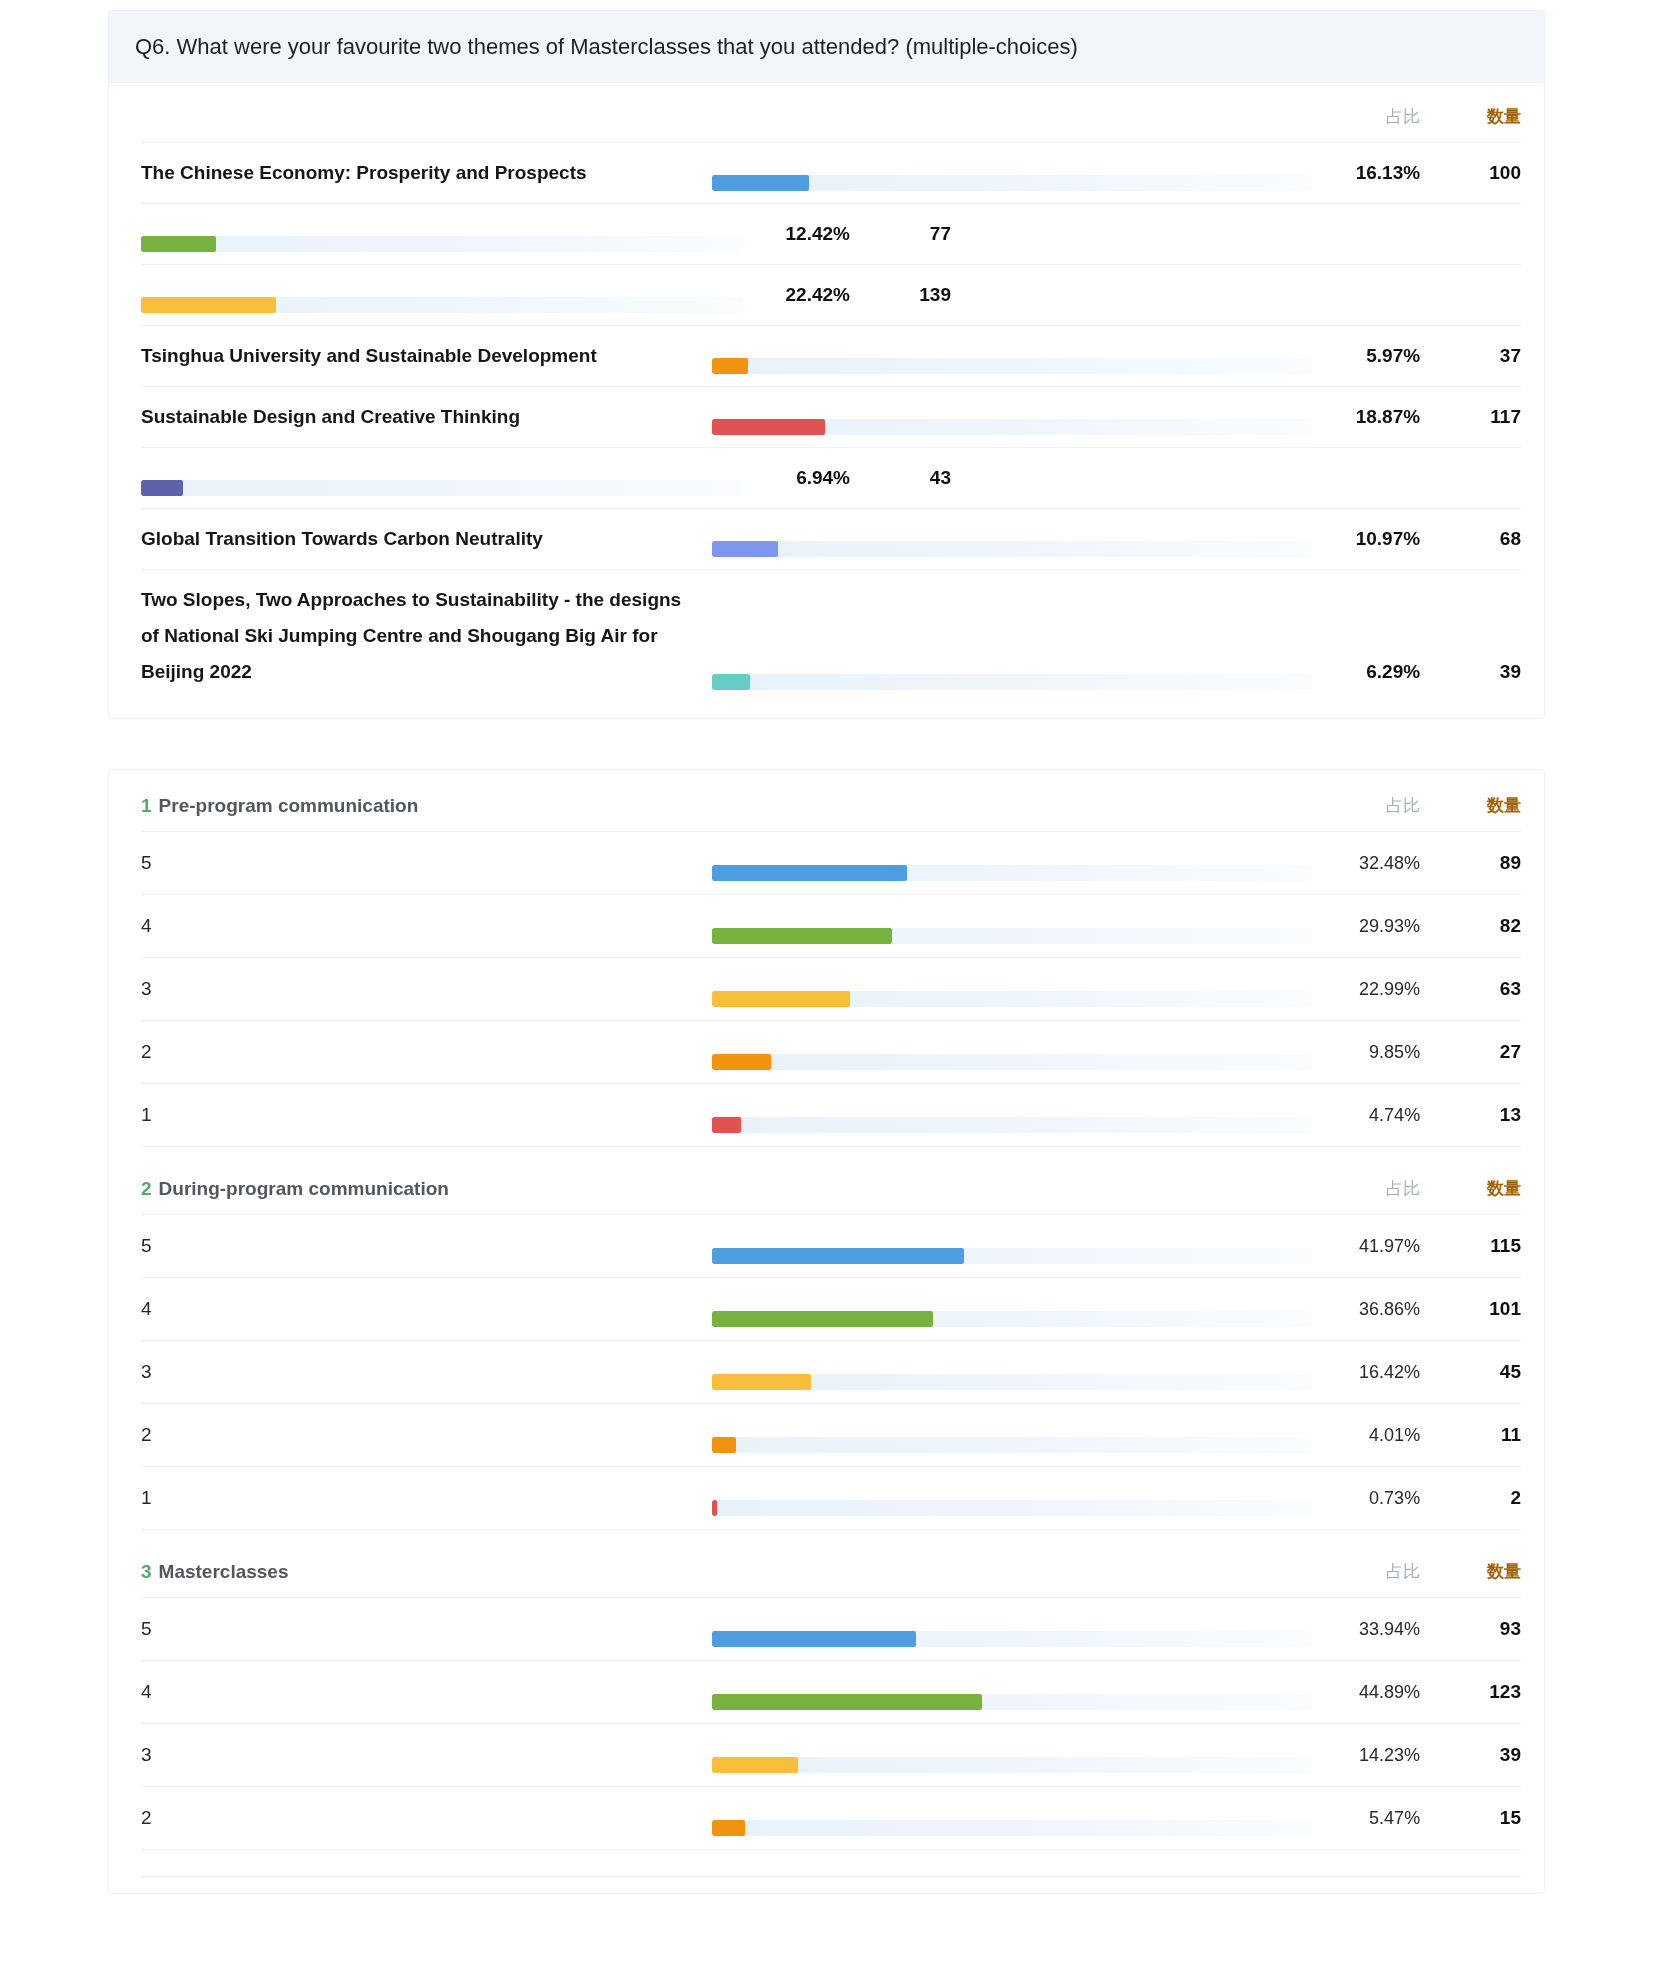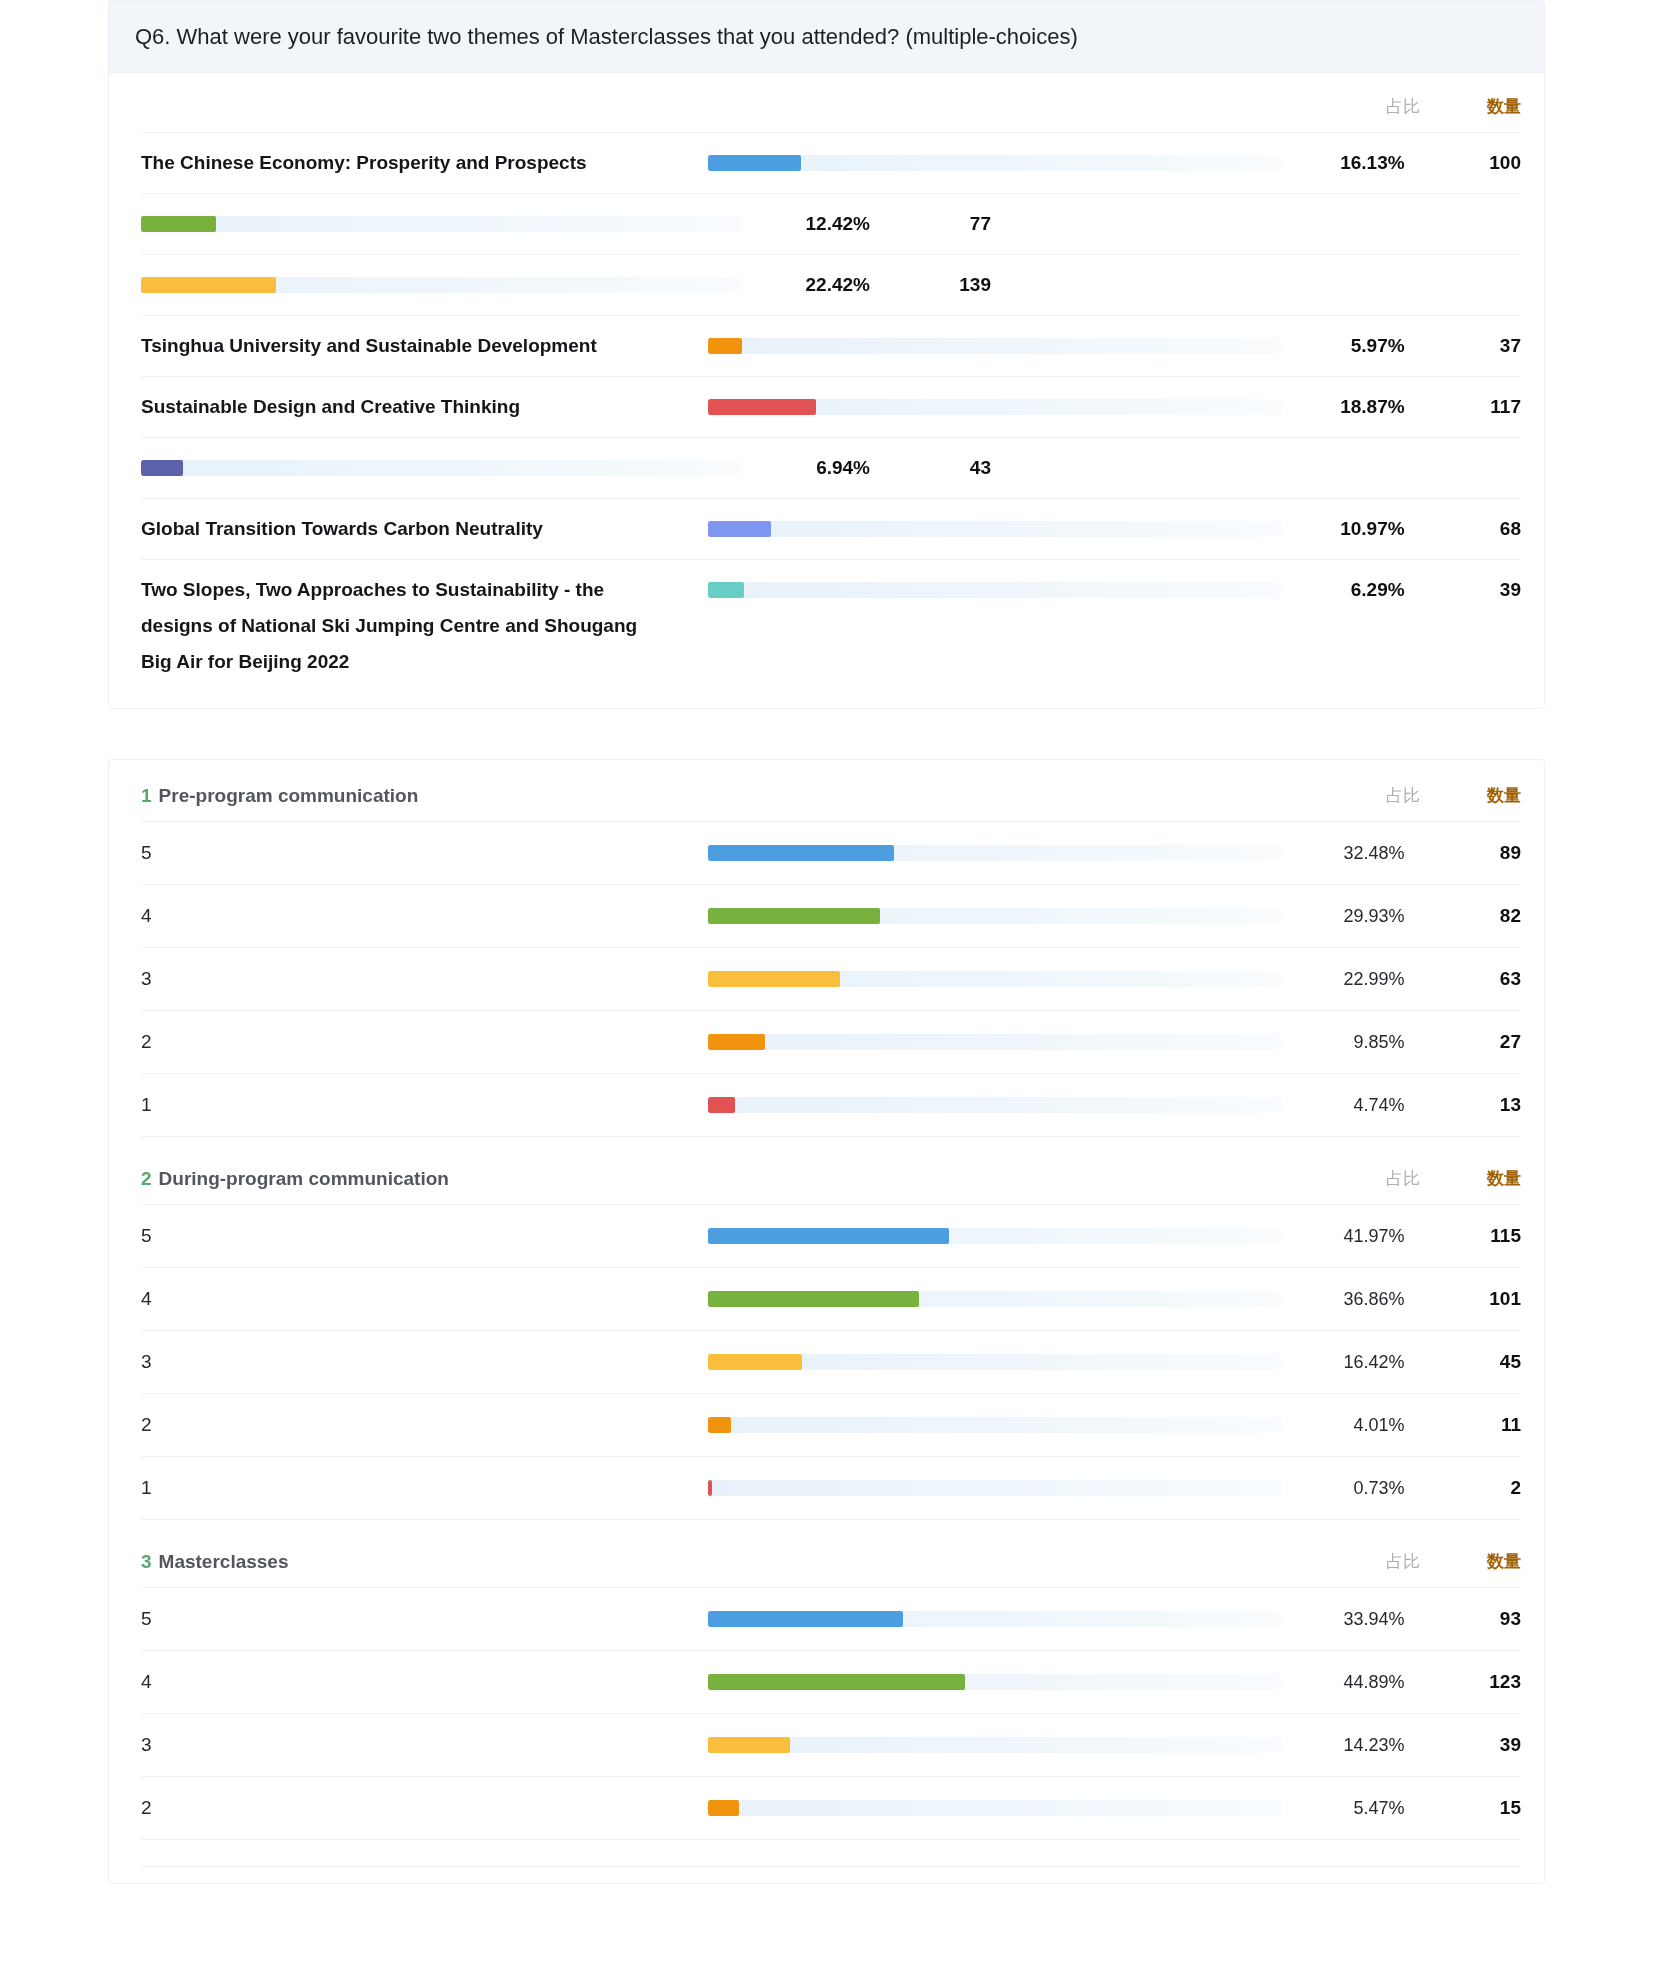--- a/index.html
+++ b/index.html
@@ -13,7 +13,7 @@
     width:1437px; margin:0 auto; background:#ffffff;
     border:1px solid #edf0f4; border-radius:4px; overflow:hidden;
   }
-  .card-q6 { }
+  .card-q6 { margin-top:10px; }
   .card-q7 { margin-top:50px; }
   .card-head {
     background:#f2f6fa; padding:19px 26px; border-bottom:1px solid #eef1f5;

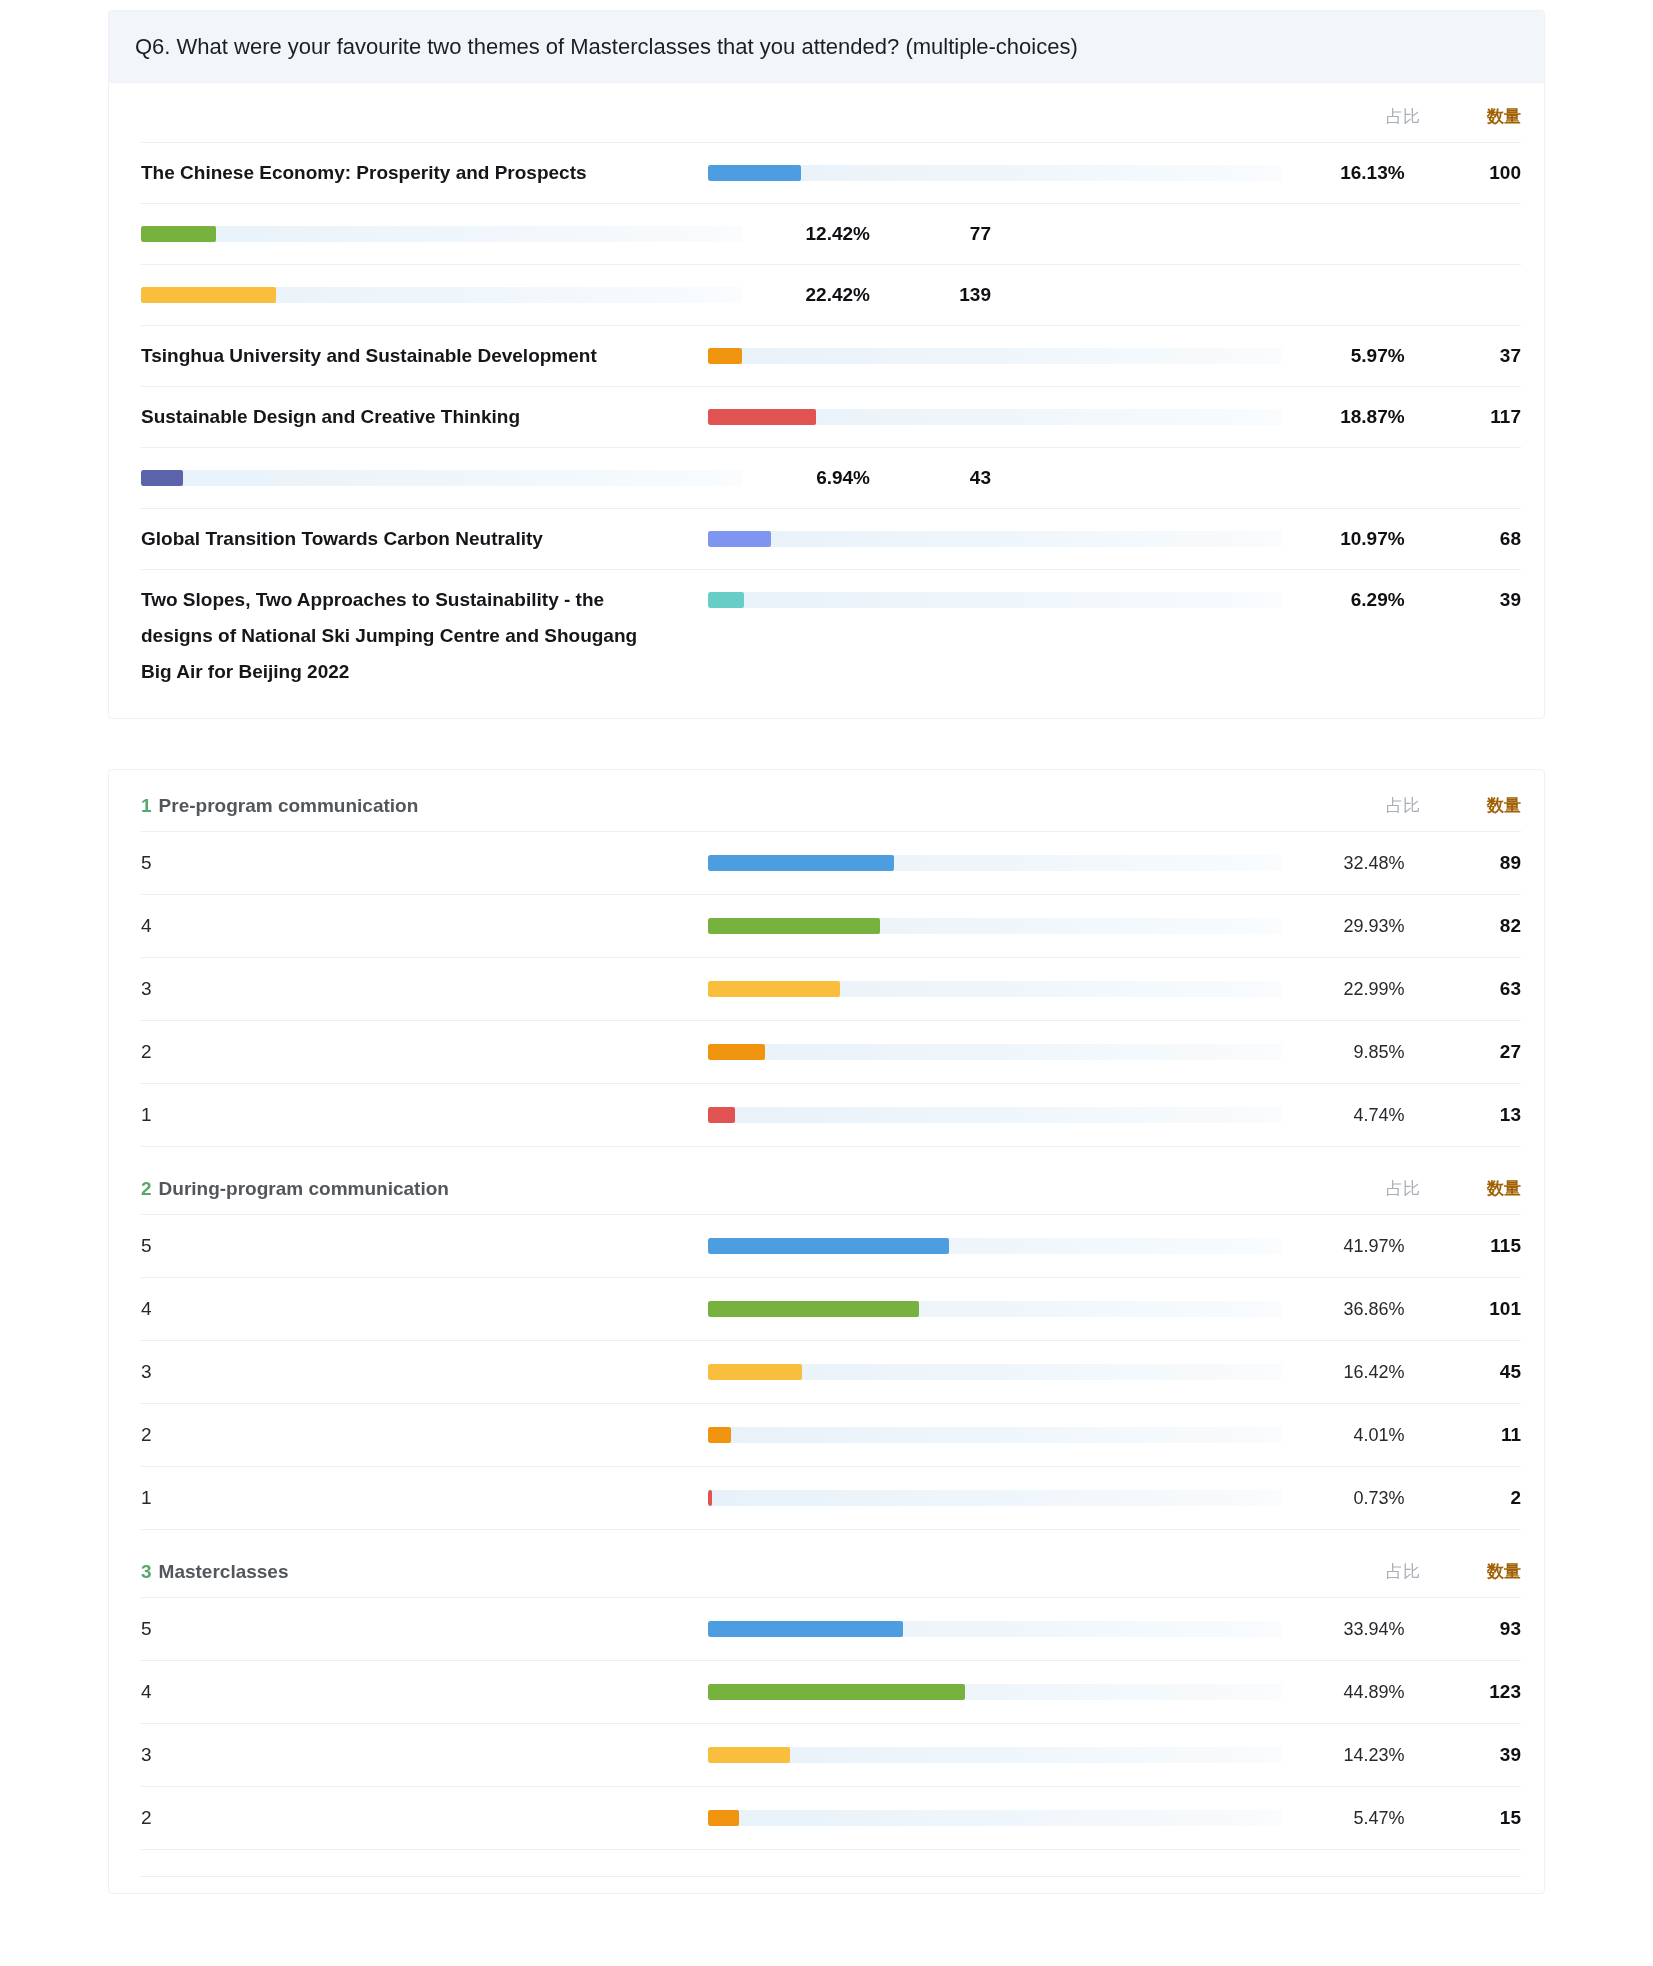--- a/index.html
+++ b/index.html
@@ -30,8 +30,8 @@
   .cnt-h { width:101px; text-align:right; color:#a16207; font-weight:700; }
 
   .row {
-    display:flex; align-items:flex-start;
-    border-top:1px solid #edf0f3; padding:12px 0;gap:20px;
+    display:flex; align-items:flex-end;
+    border-top:1px solid #edf0f3; padding:12px 0;
   }
   .row-label {
     width:572px; padding-right:26px;

